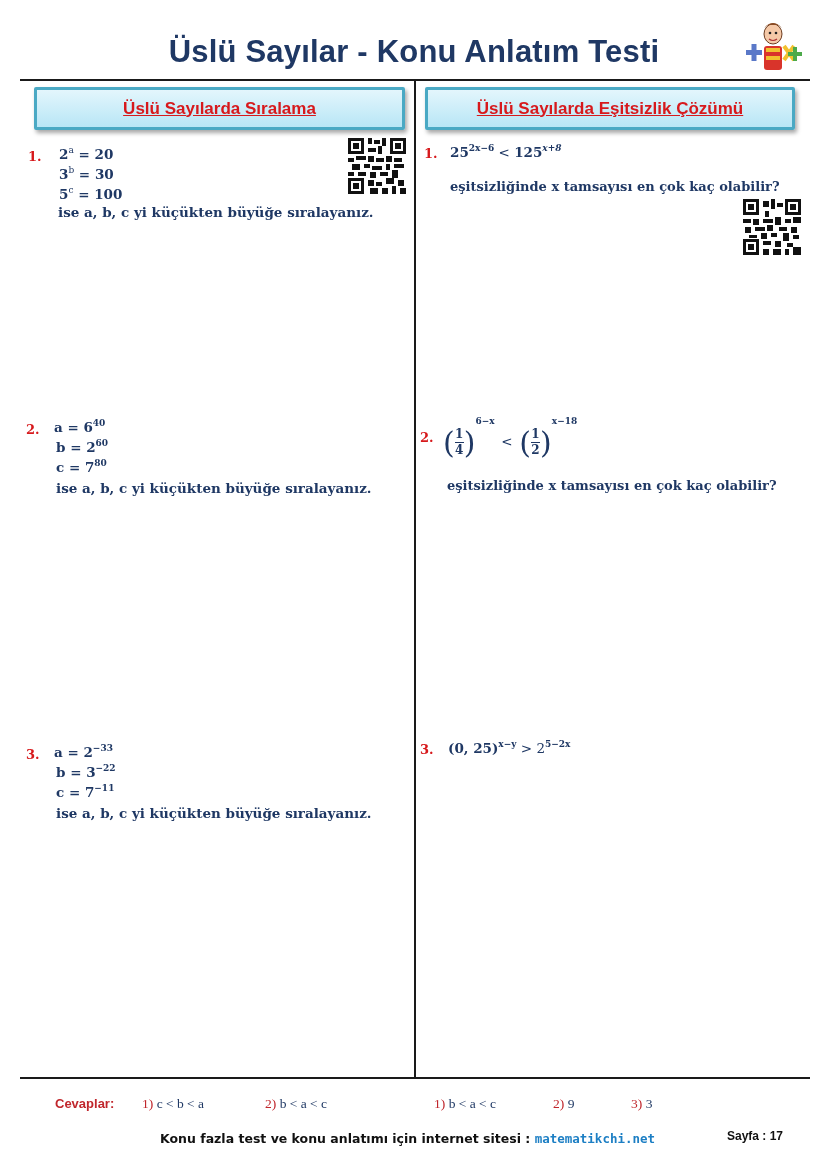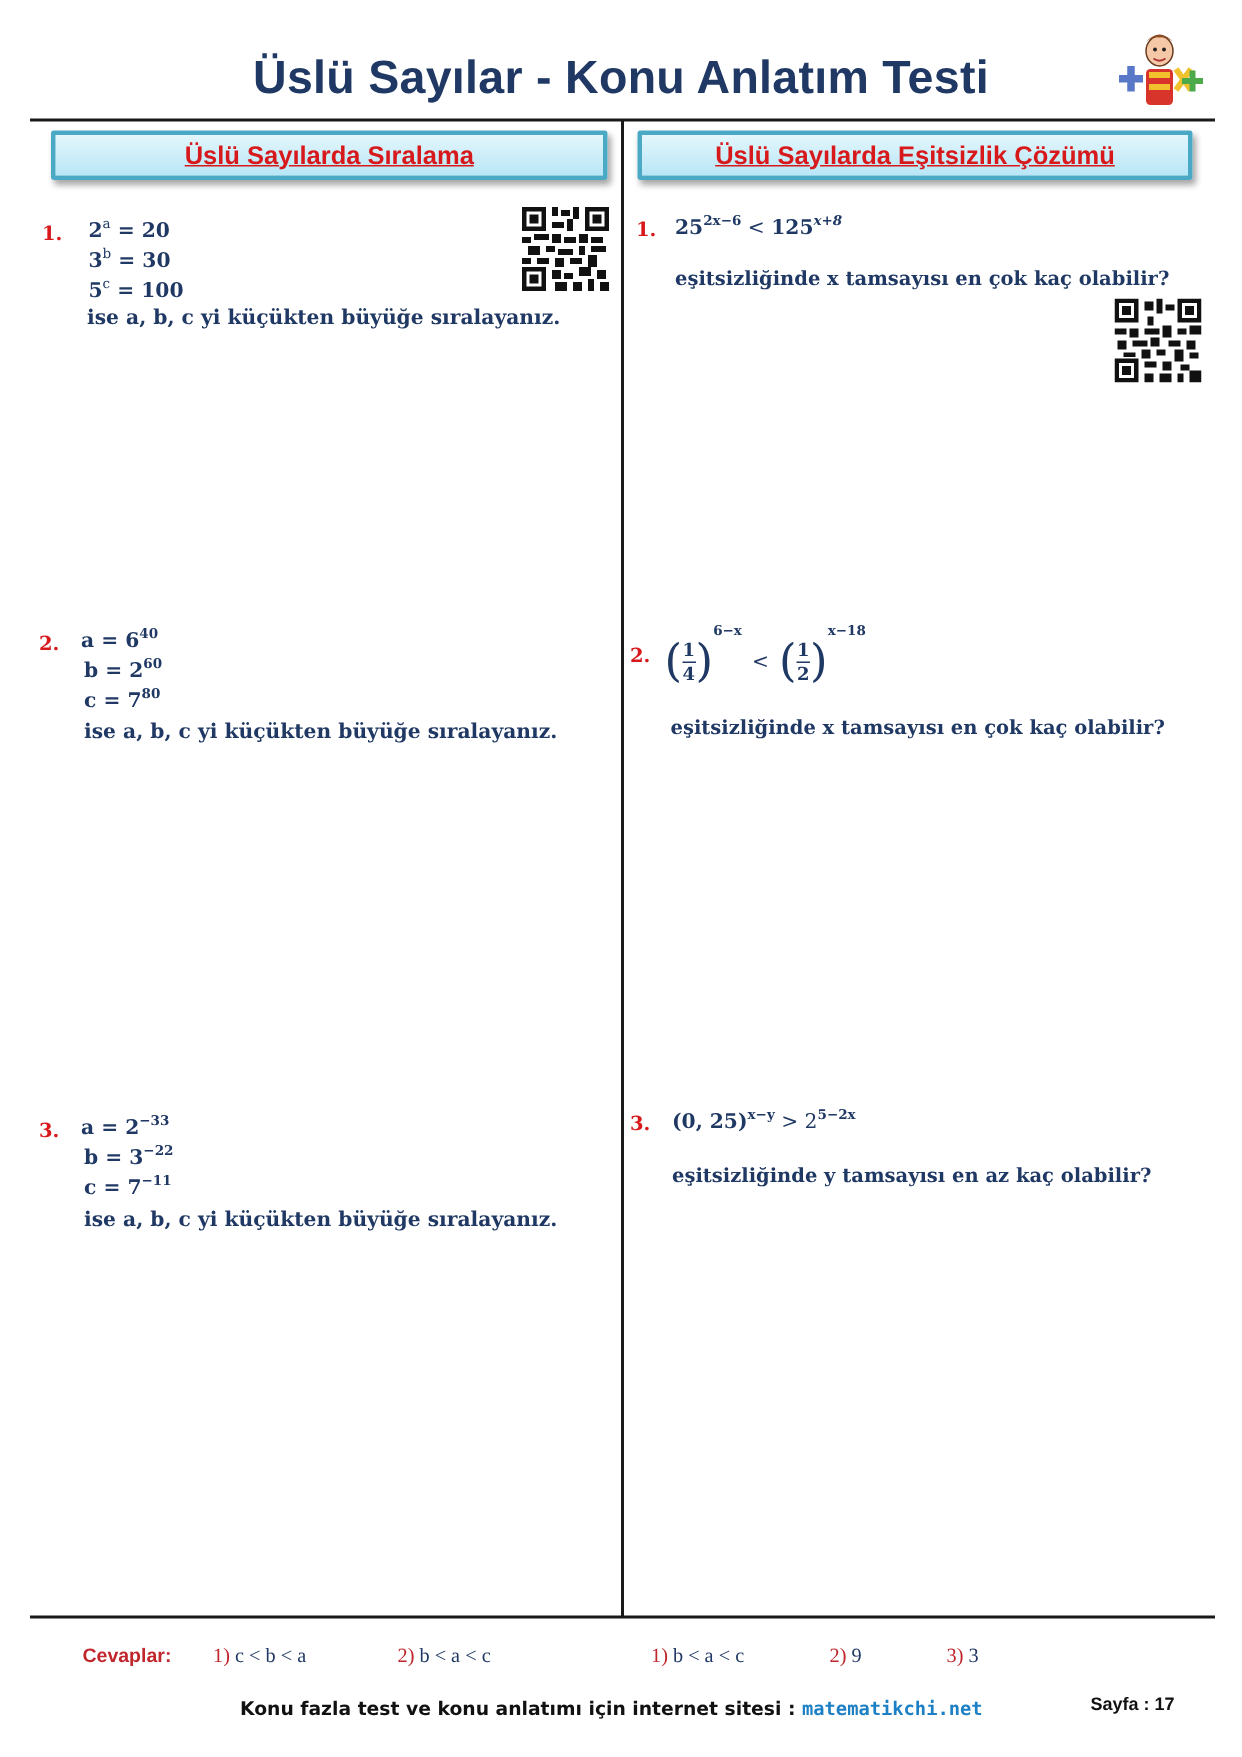--- a/index.html
+++ b/index.html
@@ -18,7 +18,7 @@
     .divider-v { position: absolute; left: 414px; top: 80px; width: 2px; height: 998px; background: #1a1a1a; }
 
     .section-banner {
-      position: absolute; top: 87px; height: 33px;
+      position: absolute; top: 87px; height: 43px;
       background: linear-gradient(#e3f6fc, #b8e6f6);
       border: 3px solid #4aa9c4; border-radius: 2px;
       box-shadow: 2px 3px 4px rgba(0,0,0,0.35);

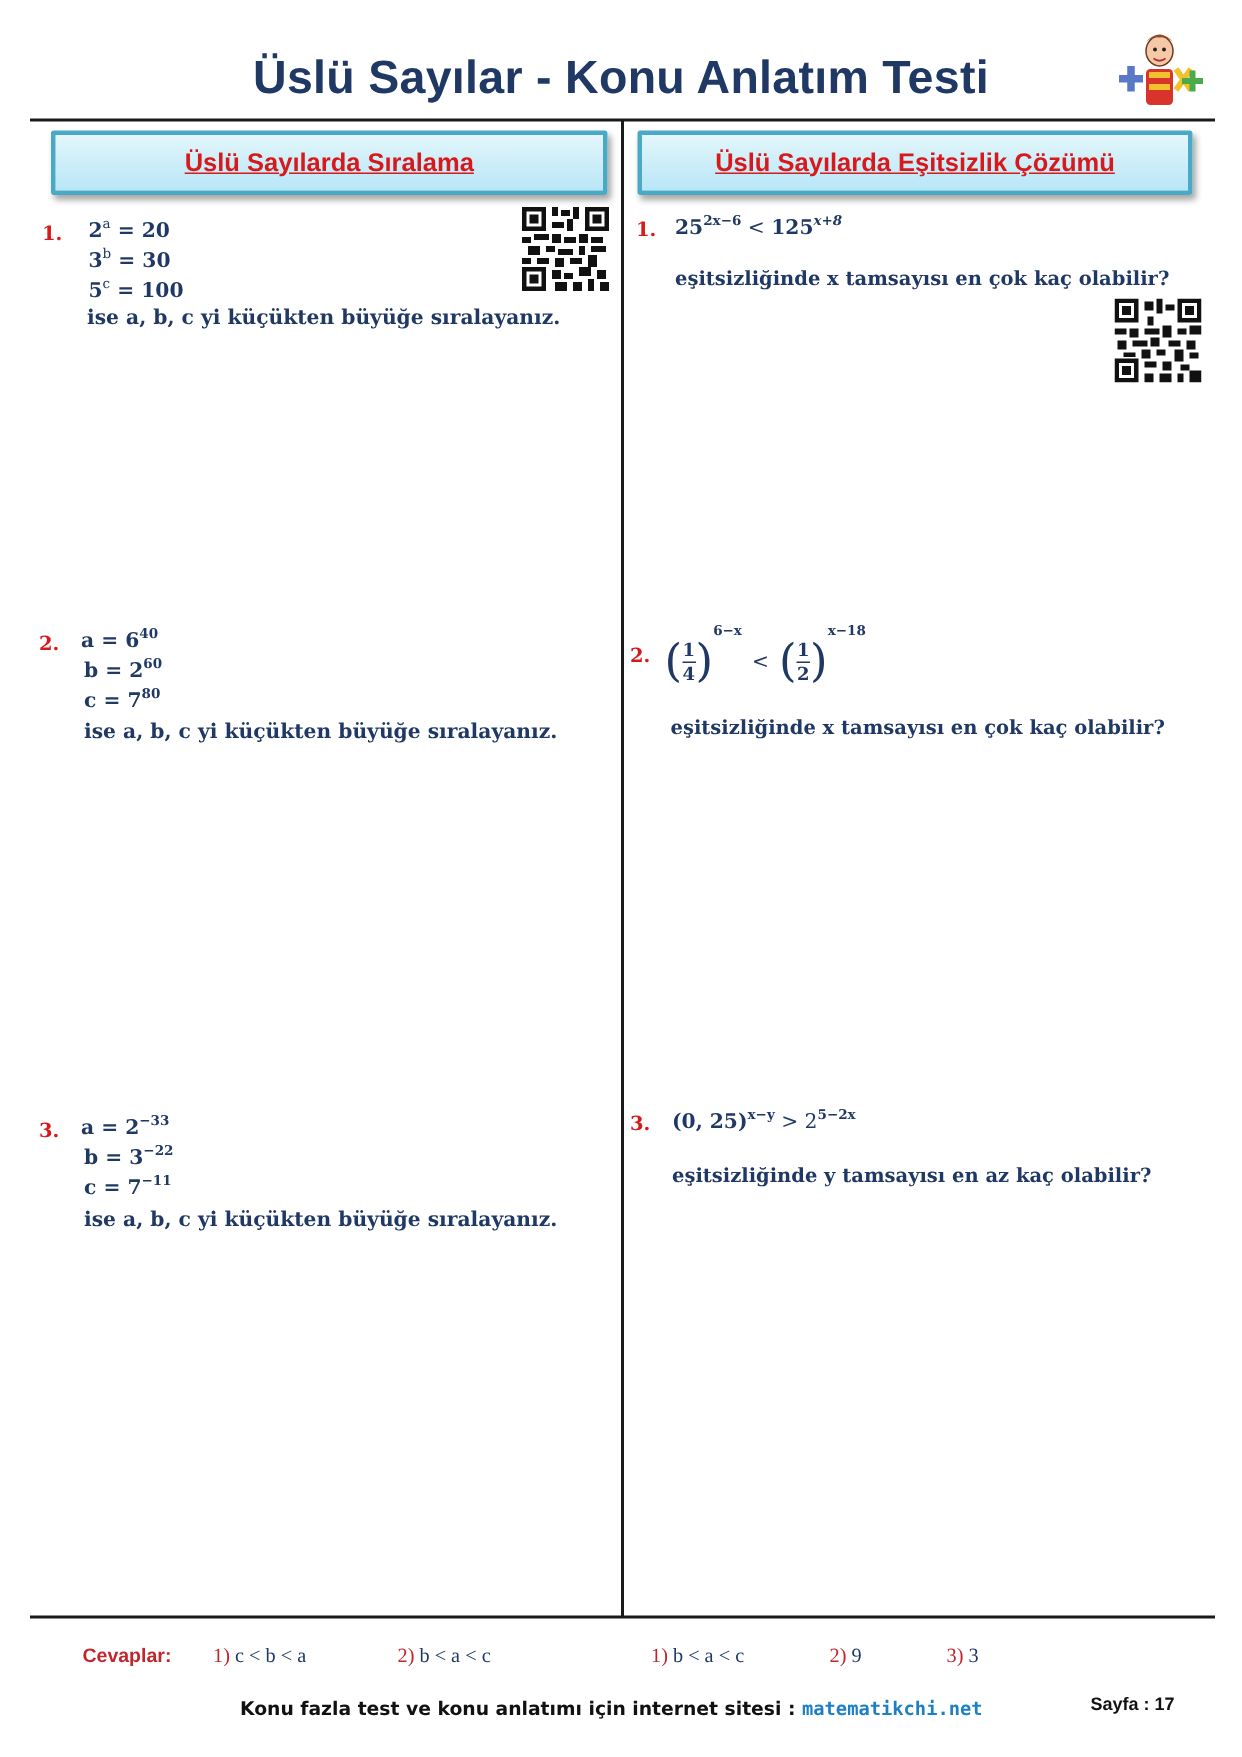--- a/index.html
+++ b/index.html
@@ -222,7 +222,6 @@
 <div class="question" style="left:420px; top:738px; width:400px; height:60px;">
   <span class="qnum" style="left:0; top:4px;">3.</span>
   <div class="line" style="left:28px; top:1px;"><span>(0, 25)</span><sup>x−y</sup><span class="thin"> &gt; </span><span class="thin">2</span><sup>5−2x</sup></div>
-  <div class="line" style="left:28px; top:39px; font-size:13px;">eşitsizliğinde y tamsayısı en az kaç olabilir?</div>
 </div>
 
 <div class="answers">

